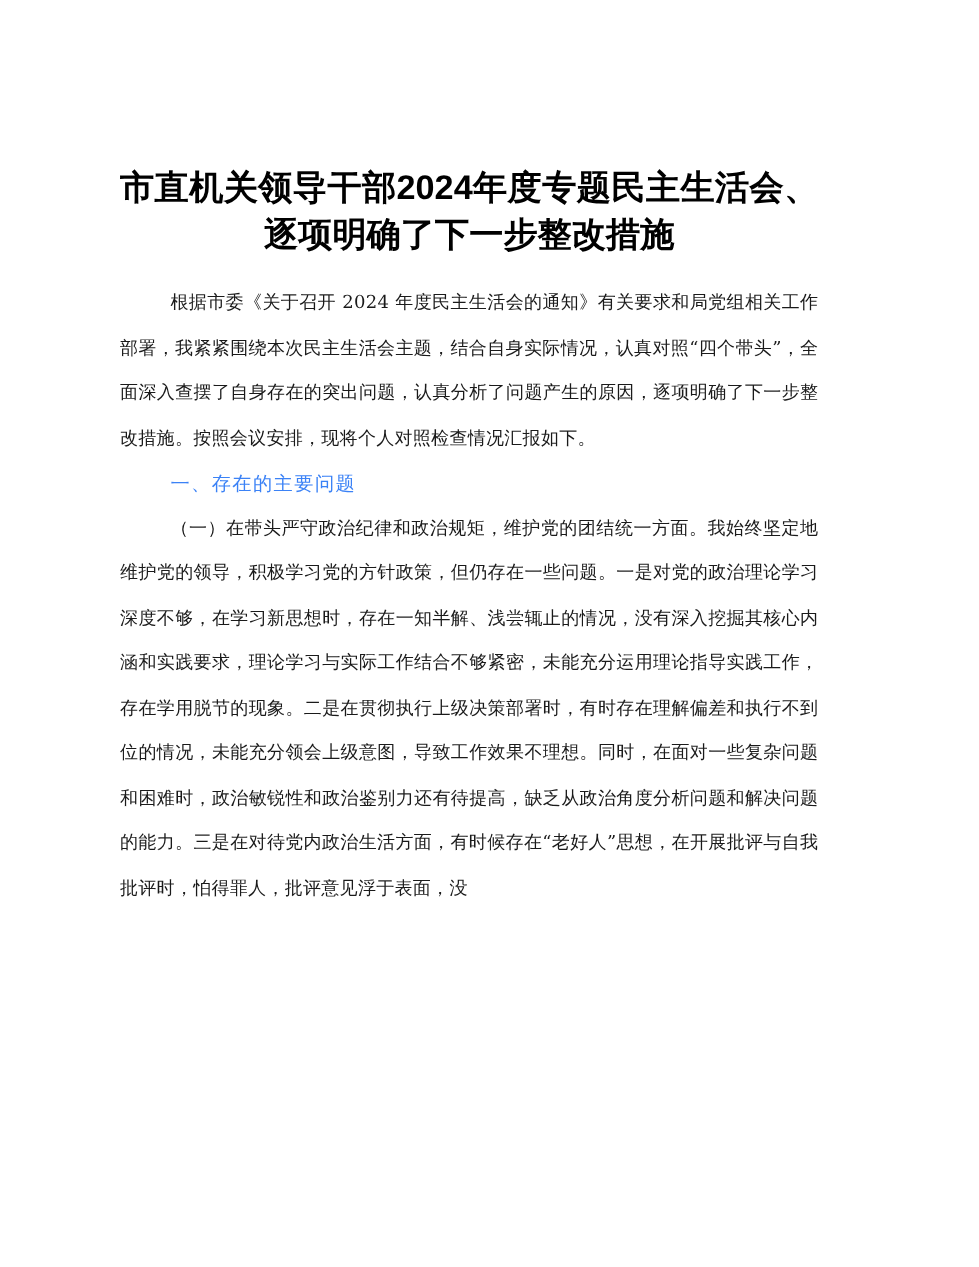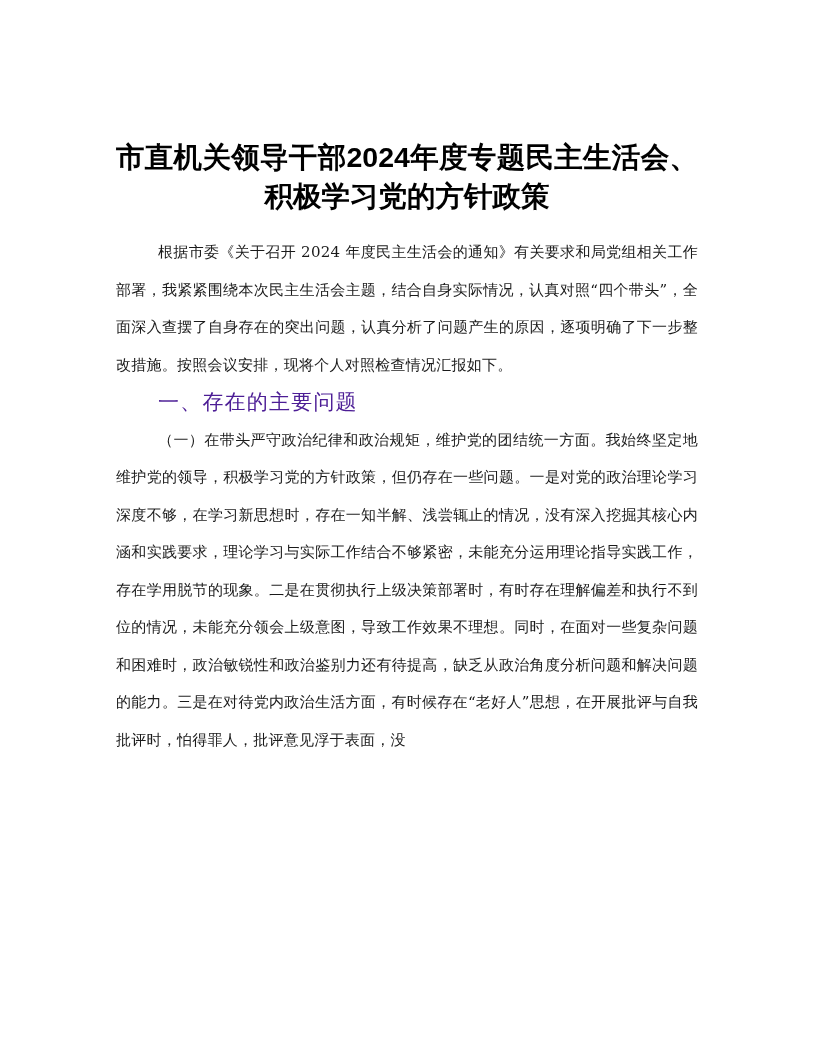--- a/index.html
+++ b/index.html
@@ -18,7 +18,7 @@
   }
   .content {
     position: absolute;
-    left: 116px;
+    left: 100px;
     top: 138px;
     width: 582px;
   }

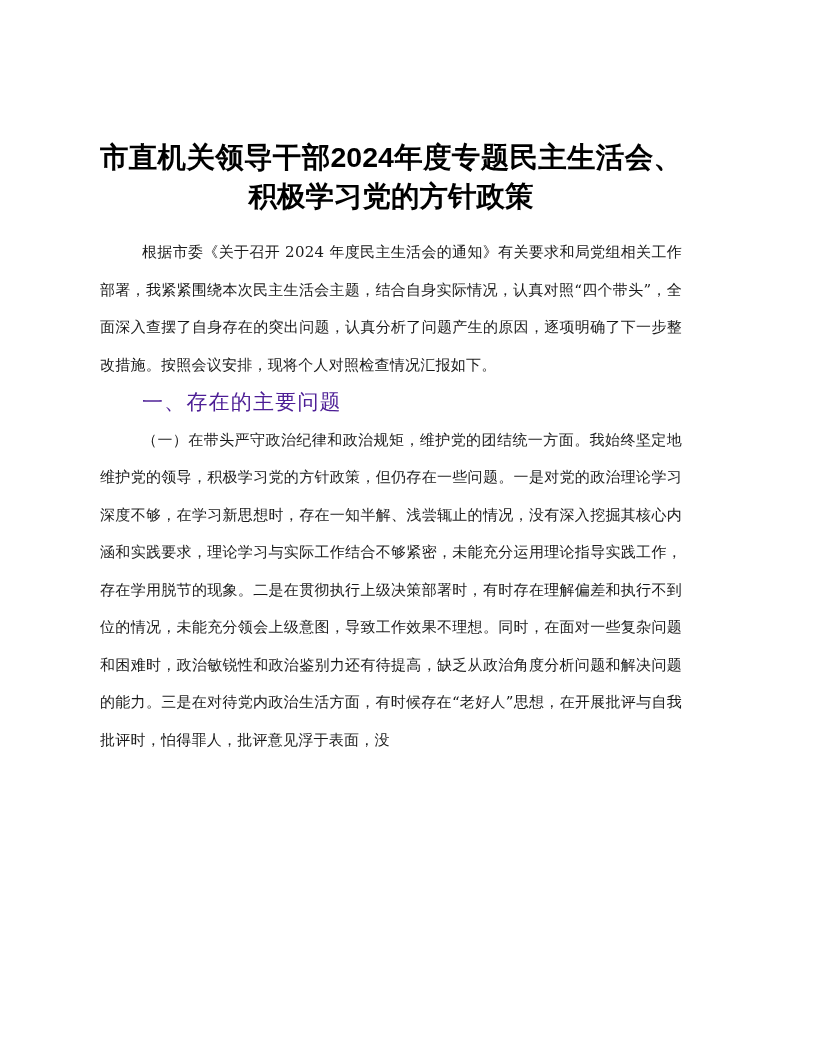--- a/index.html
+++ b/index.html
@@ -76,7 +76,7 @@
 
     <h1 class="doc-title">
       <span class="tline tline-1">市直机关领导干部2024年度专题民主生活会、</span>
-      <span class="tline tline-2">积极学习党的方针政策</span>
+      <span class="tline tline-2">逐项明确了下一步整改措施</span>
     </h1>
 
     <div class="spacer-title"></div>

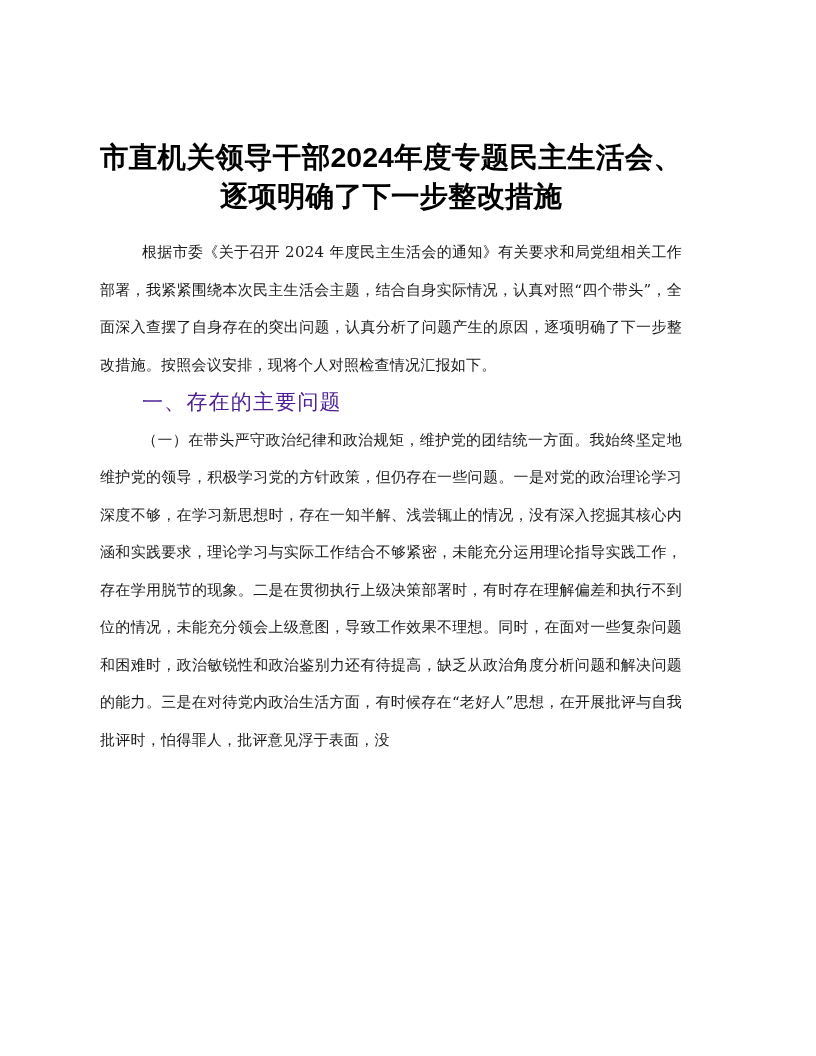--- a/index.html
+++ b/index.html
@@ -56,9 +56,9 @@
   }
   .heading-1 {
     font-family: "DejaVu Serif", "Liberation Serif", serif;
-    font-size: 21px;
+    font-size: 16px;
     line-height: 37.5px;
-    color: #4c1d95;
+    color: #3b82f6;
     text-indent: 42px;
     letter-spacing: 1.2px;
     margin: 0;

